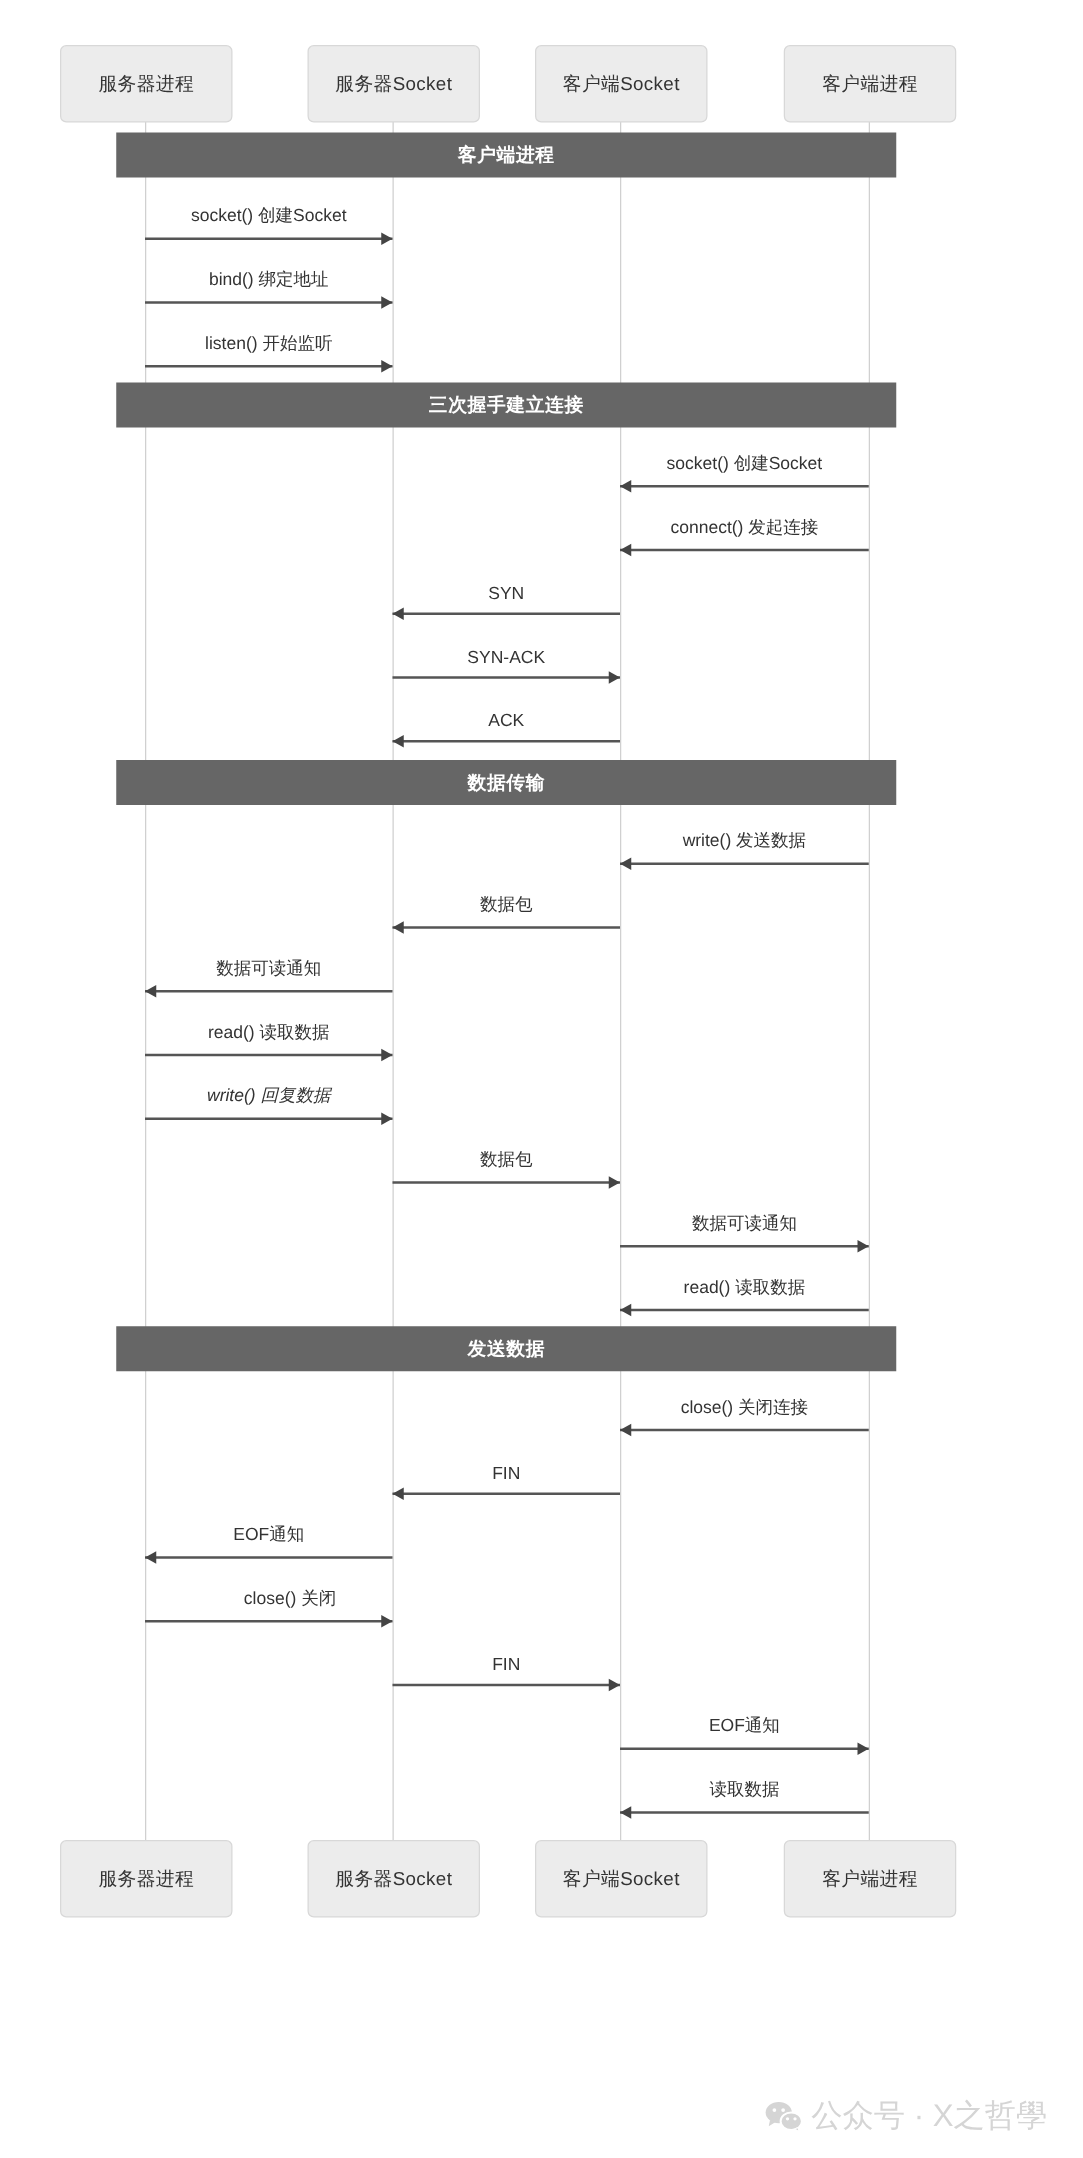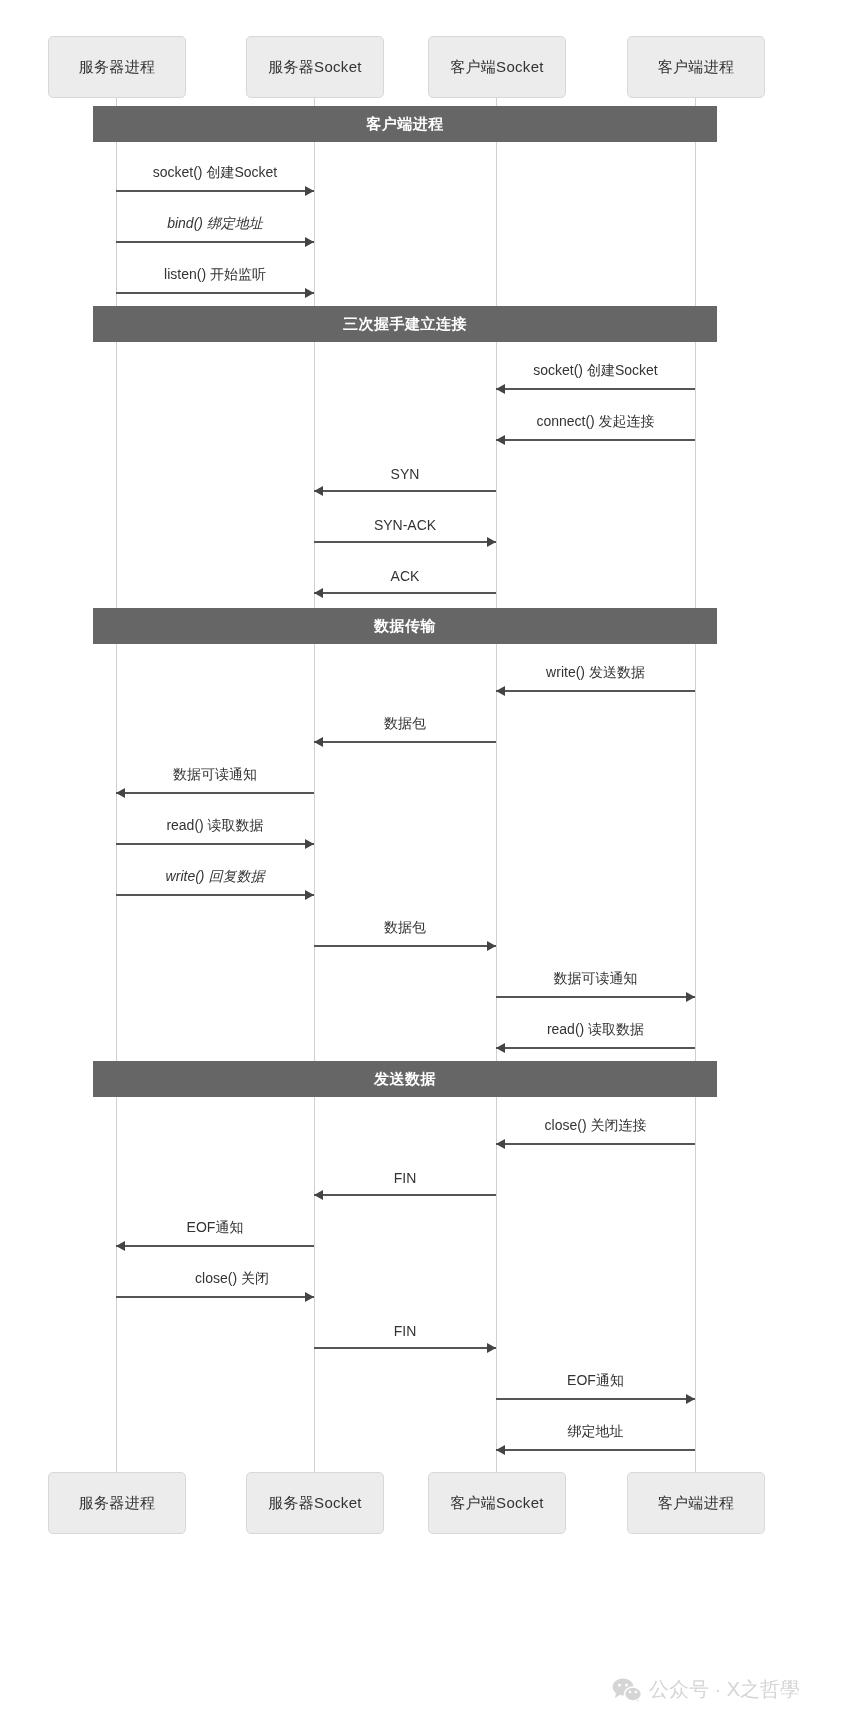--- a/index.html
+++ b/index.html
@@ -88,7 +88,7 @@
     <div class="msg" style="left: 104px; top: 241px; width: 198px;">
       <div class="msg-line" style="width: 198px;"></div>
       <div class="msg-head right" style="left: 189px;"></div>
-      <div class="msg-label" style="width: 198px; left: 0px; font-style: italic;">bind() 绑定地址</div>
+      <div class="msg-label" style="width: 198px; left: 0px;">bind() 绑定地址</div>
     </div>
     <div class="msg" style="left: 104px; top: 292px; width: 198px;">
       <div class="msg-line" style="width: 198px;"></div>

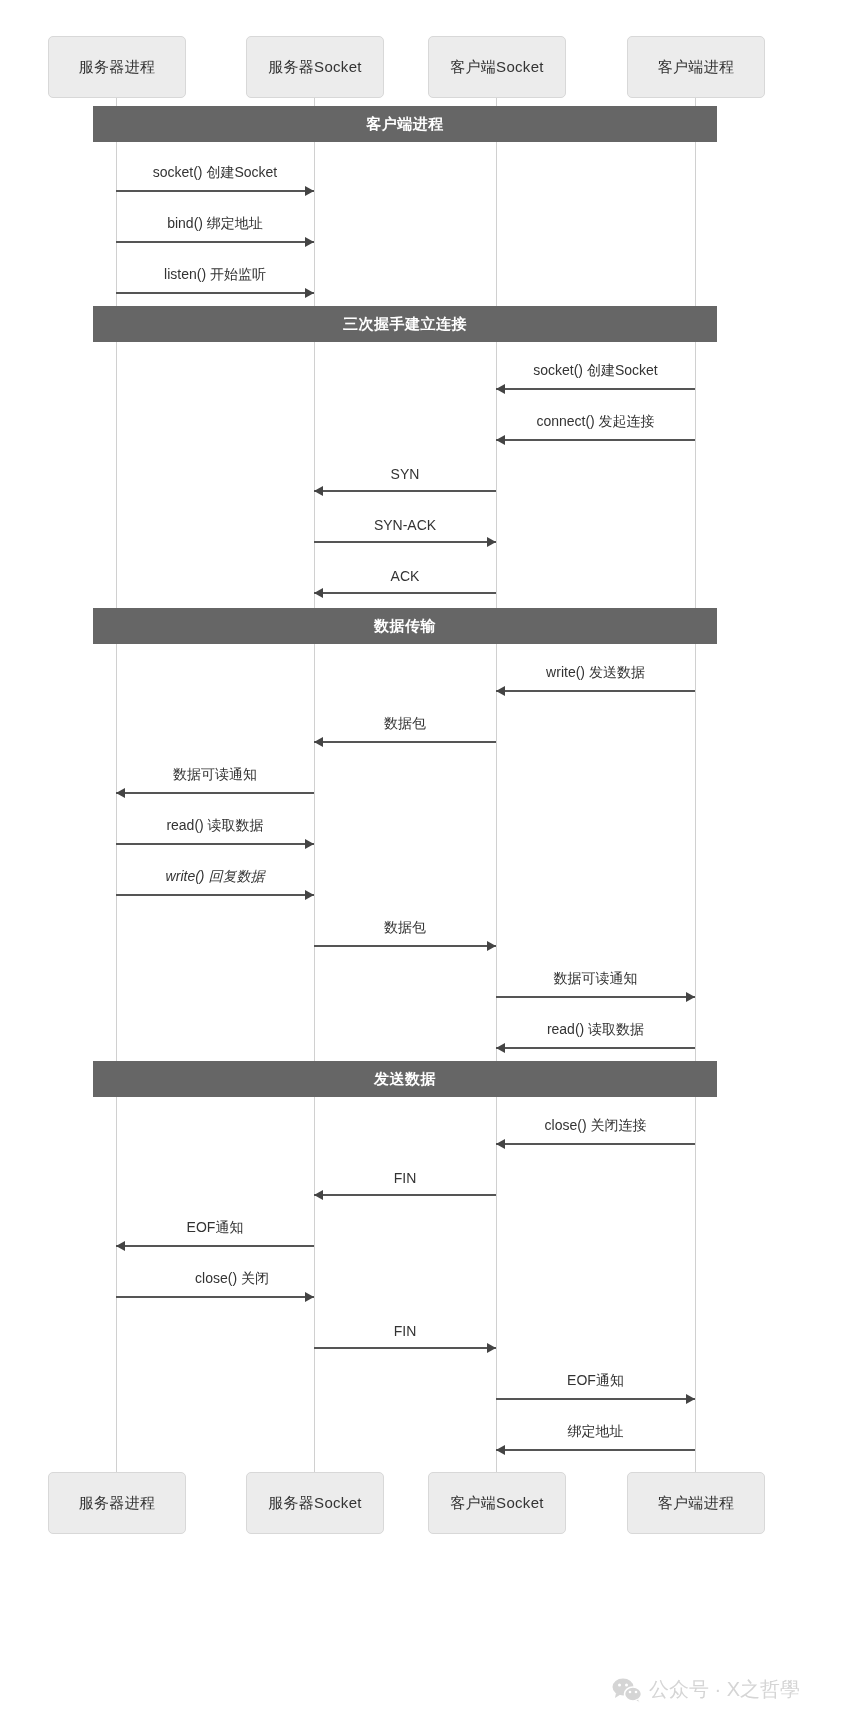--- a/index.html
+++ b/index.html
@@ -193,7 +193,7 @@
     <div class="msg" style="left: 484px; top: 1449px; width: 199px;">
       <div class="msg-line" style="width: 199px;"></div>
       <div class="msg-head left" style="left: 0px;"></div>
-      <div class="msg-label" style="width: 199px; left: 0px;">绑定地址</div>
+      <div class="msg-label" style="width: 199px; left: 0px;">读取数据</div>
     </div>
     <div class="watermark" style="left: 600px; top: 1676px;">
       <span class="wm-icon">

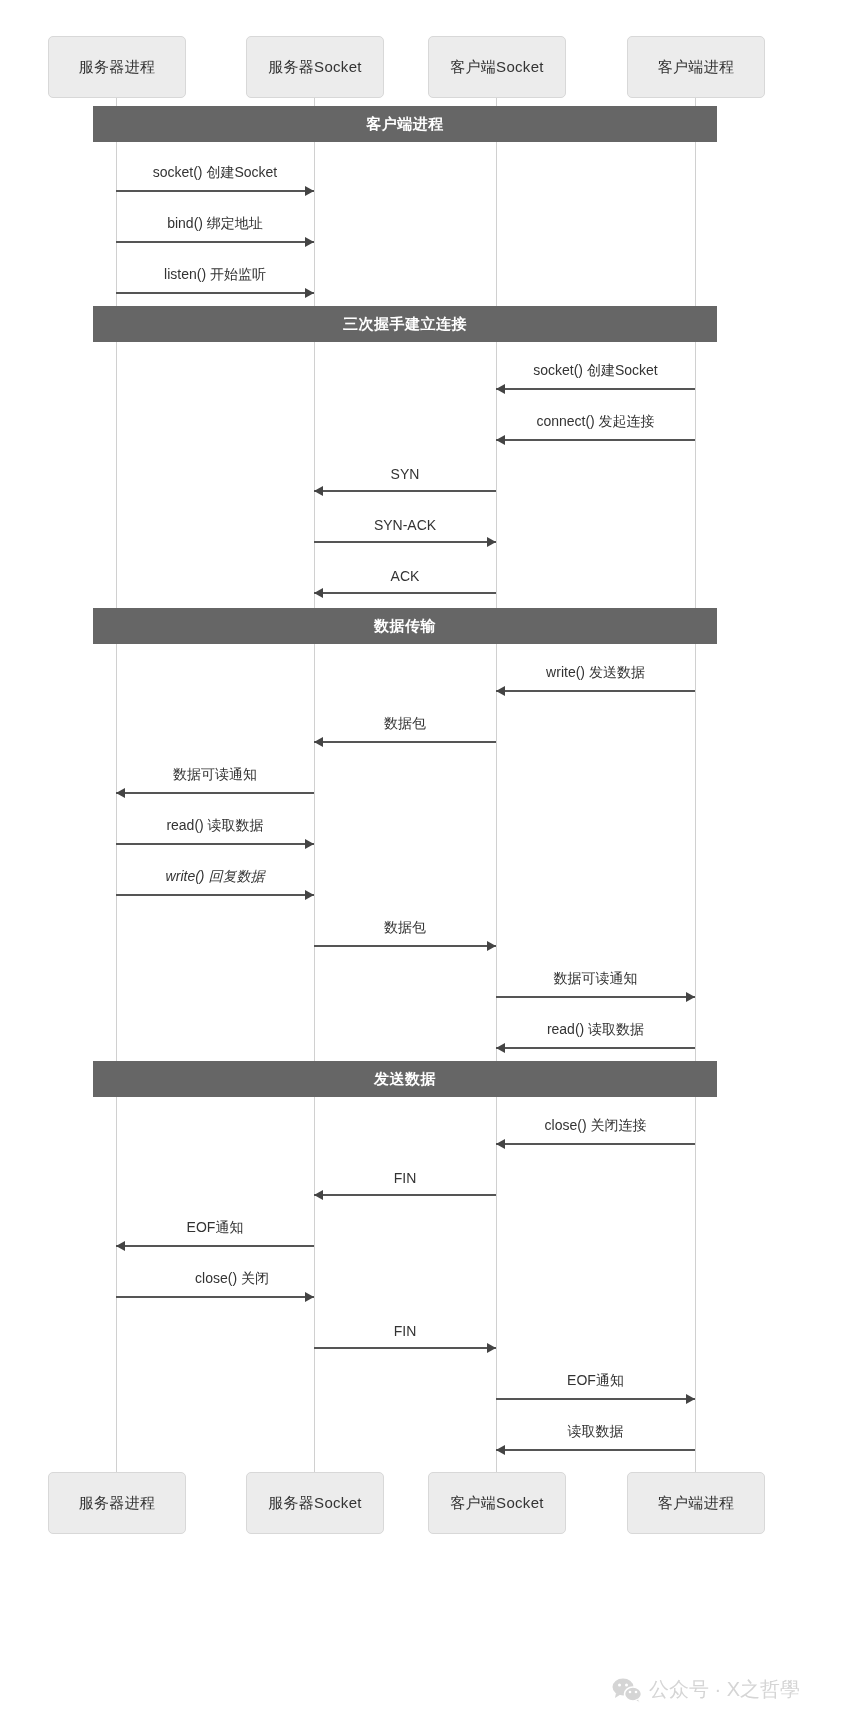--- a/index.html
+++ b/index.html
@@ -32,7 +32,7 @@
   }
   .watermark{
     position:absolute;display:flex;align-items:center;gap:7px;
-    color:#d5d5d5;font-size:20px;white-space:nowrap;user-select:none;
+    color:#d5d5d5;font-size:25px;white-space:nowrap;user-select:none;
   }
   .wm-icon{display:flex;align-items:flex-end;}
 </style>

